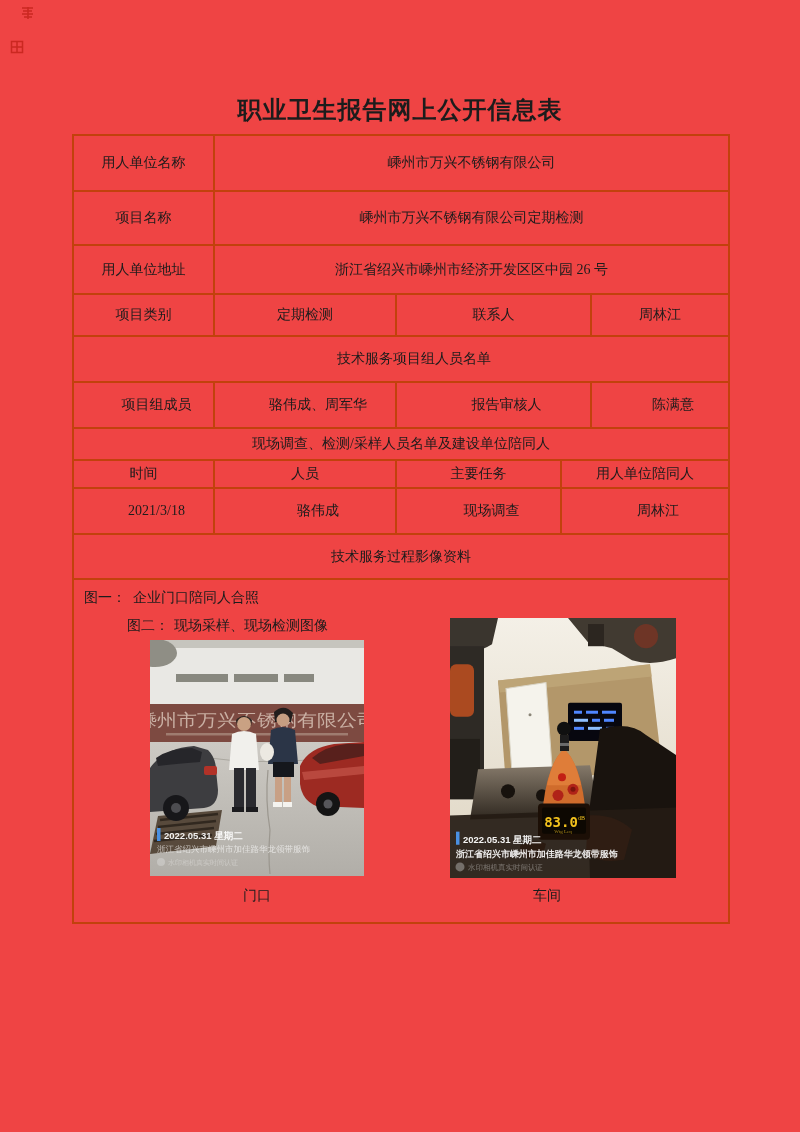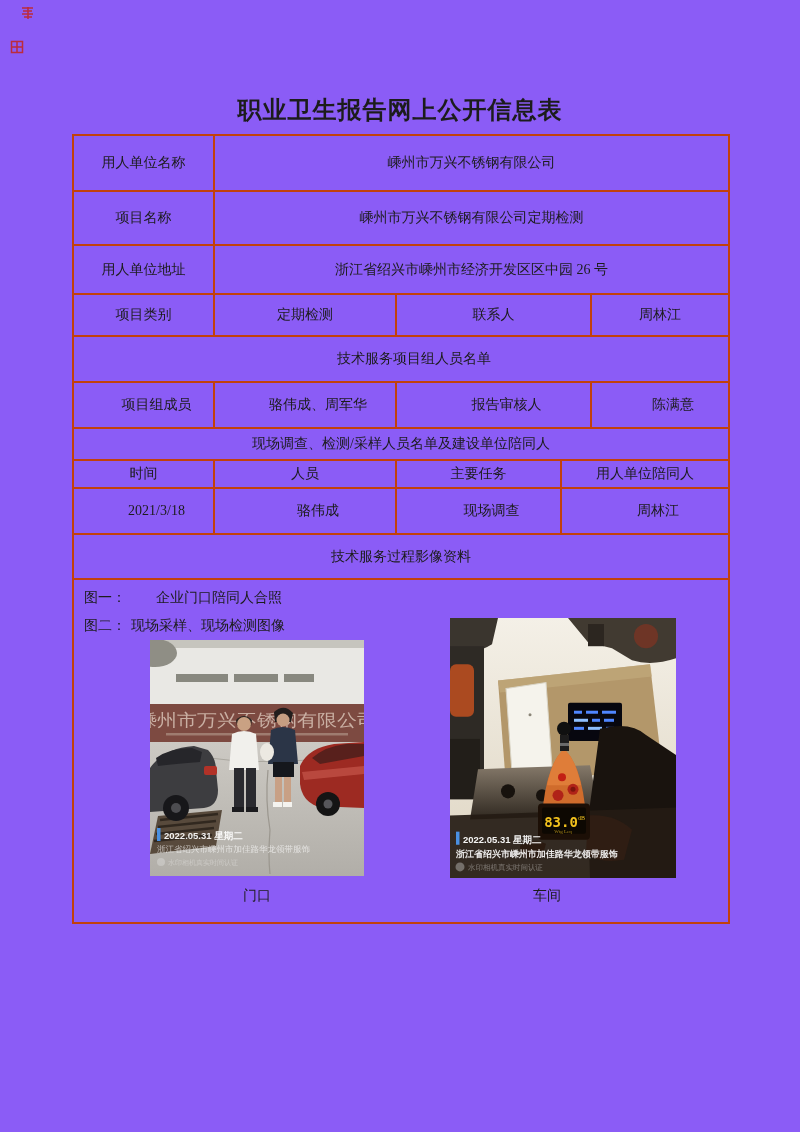--- a/index.html
+++ b/index.html
@@ -4,7 +4,7 @@
 <style>
   html,body { margin:0; padding:0; background:#ffffff; }
   .page {
-    position:relative; width:800px; height:1132px; background:#8b5cf6;
+    position:relative; width:800px; height:1132px; background:#ef4444;
     font-family:"Liberation Serif", serif; color:#1c1c1c; overflow:hidden;
   }
   .doc-title {

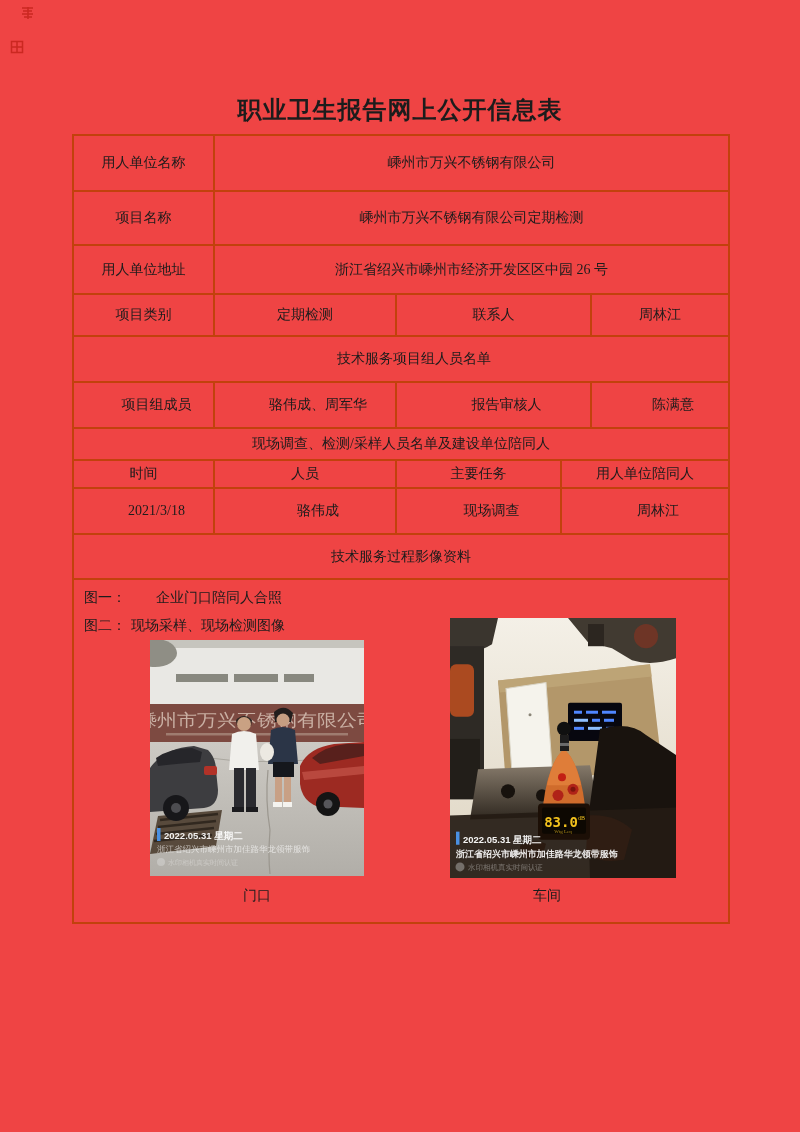--- a/index.html
+++ b/index.html
@@ -27,7 +27,7 @@
   .fig-line { position:absolute; left:8px; font-size:14px; }
   .fig-line.l1 { top:9px; }
   .fig-line.l2 { top:37px; }
-  .fig-line.l1 .fig-label { margin-right:30px; }
+  .fig-line.l1 .fig-label { margin-right:7px; }
   .fig-line.l2 .fig-label { margin-right:5px; }
   .photo { position:absolute; }
   .photo svg { display:block; width:100%; height:100%; }

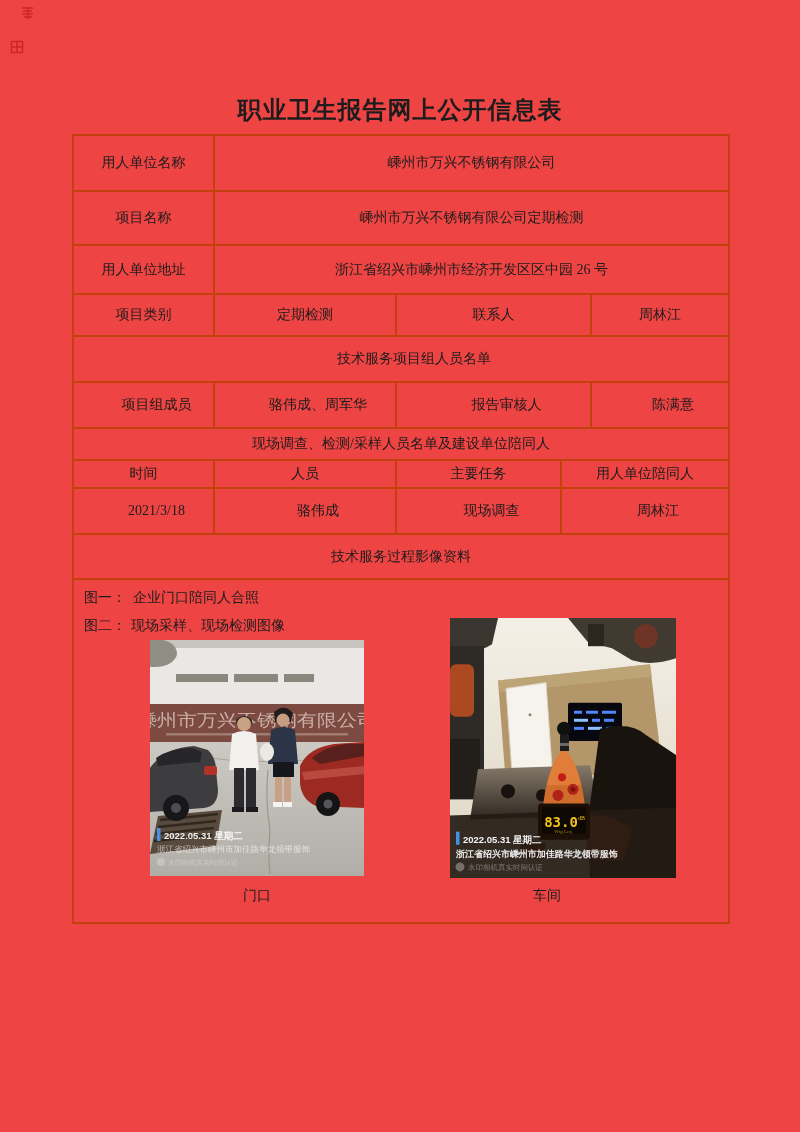--- a/index.html
+++ b/index.html
@@ -28,7 +28,7 @@
   .fig-line.l1 { top:9px; }
   .fig-line.l2 { top:37px; }
   .fig-line.l1 .fig-label { margin-right:7px; }
-  .fig-line.l2 .fig-label { margin-right:5px; }
+  .fig-line.l2 .fig-label { margin-right:5px;margin-left:43px; }
   .photo { position:absolute; }
   .photo svg { display:block; width:100%; height:100%; }
   .photo1 { left:74px; top:60px; width:214px; height:236px; }

